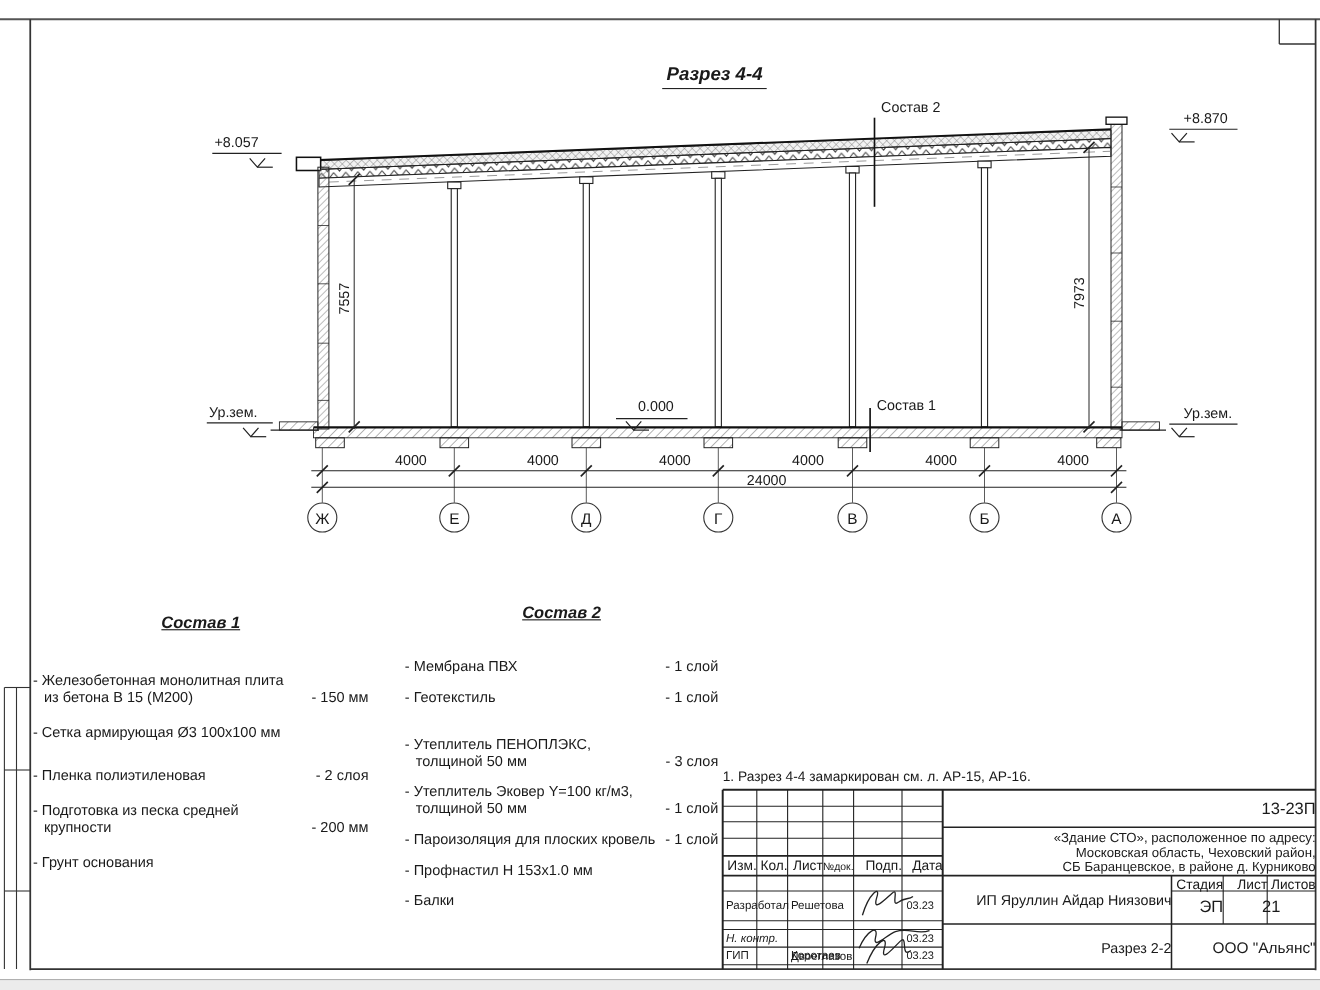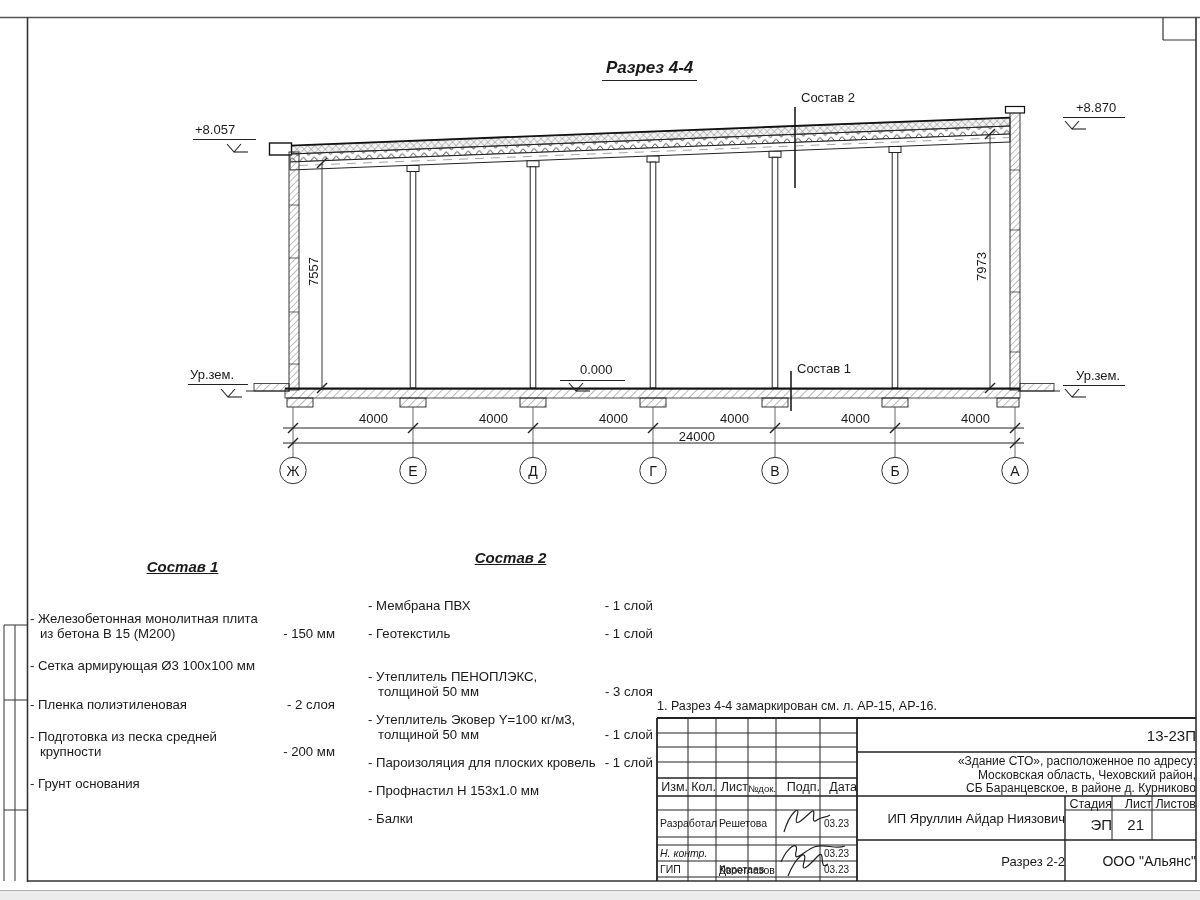--- a/index.html
+++ b/index.html
@@ -376,7 +376,7 @@
   <div class="t tb c" style="left:1112px;top:797px;width:40px;">Лист</div>
   <div class="t tb c" style="left:1152px;top:797px;width:44px;">Листов</div>
   <div class="t c" style="left:1065px;top:816px;width:47px;font-size:15px;">ЭП</div>
-  <div class="t c" style="left:1112px;top:816px;width:32px;font-size:15px;">21</div>
+  <div class="t c" style="left:1112px;top:816px;width:32px;font-size:15px;padding-left:20px;">21</div>
   <div class="t c" style="left:1152px;top:816px;width:65px;font-size:15px;">22</div>
 
   <div class="bottom-strip"></div>

